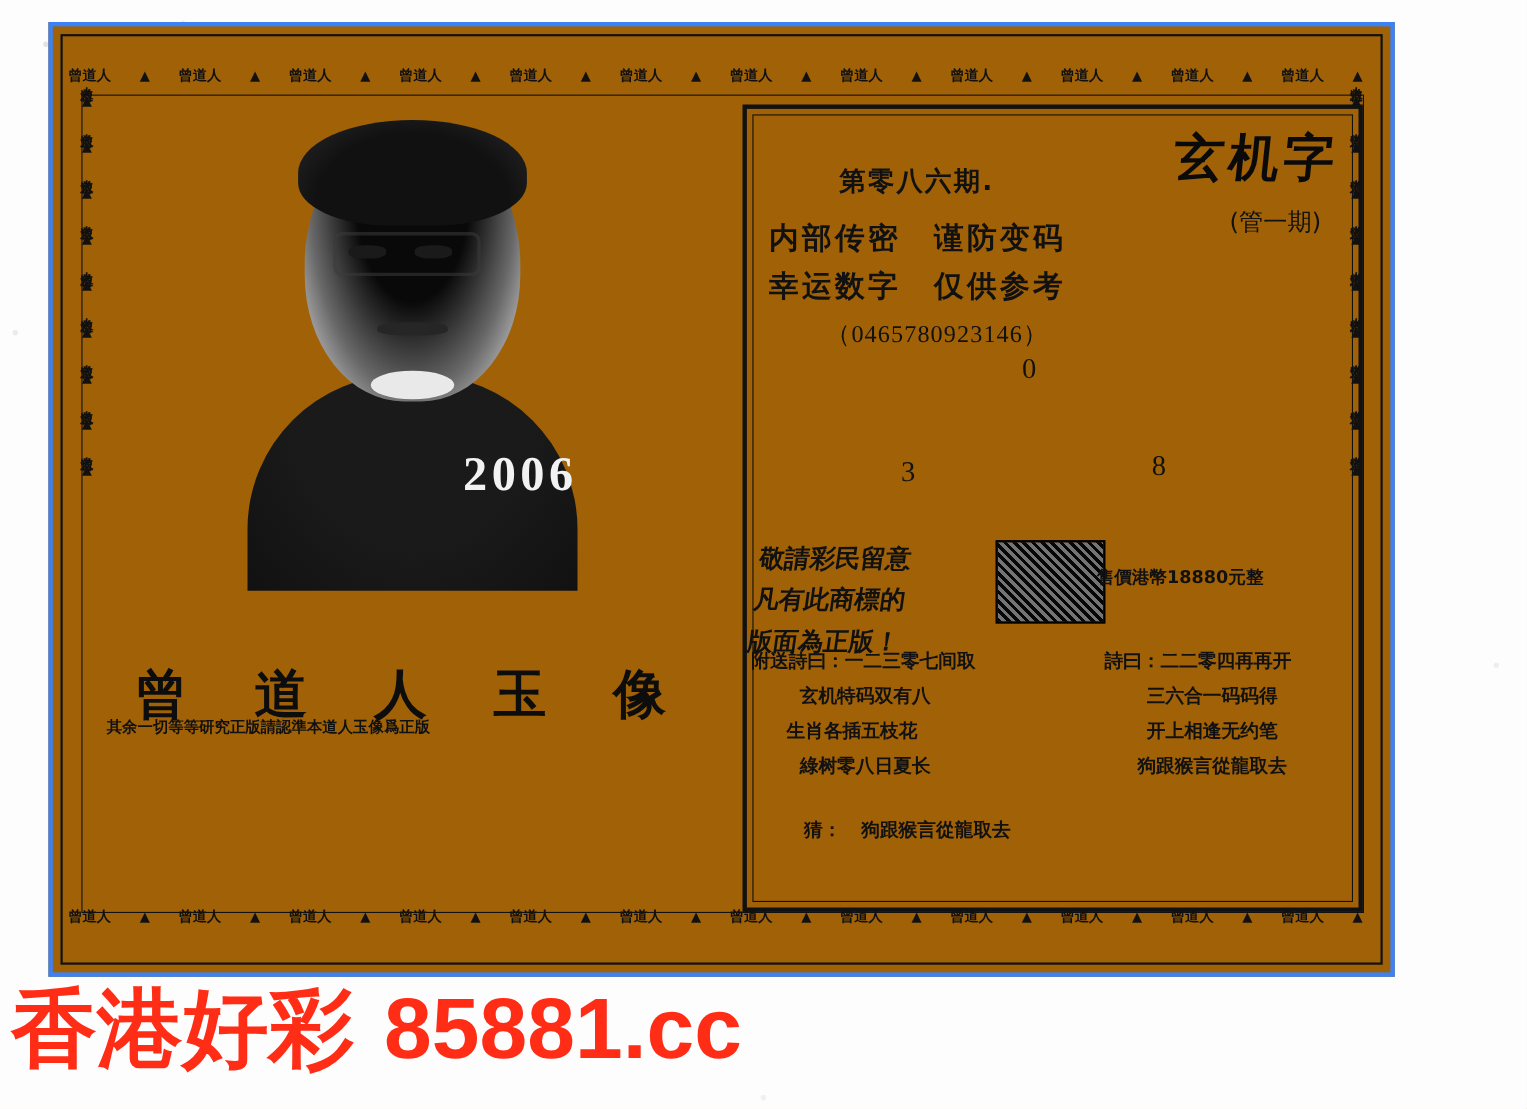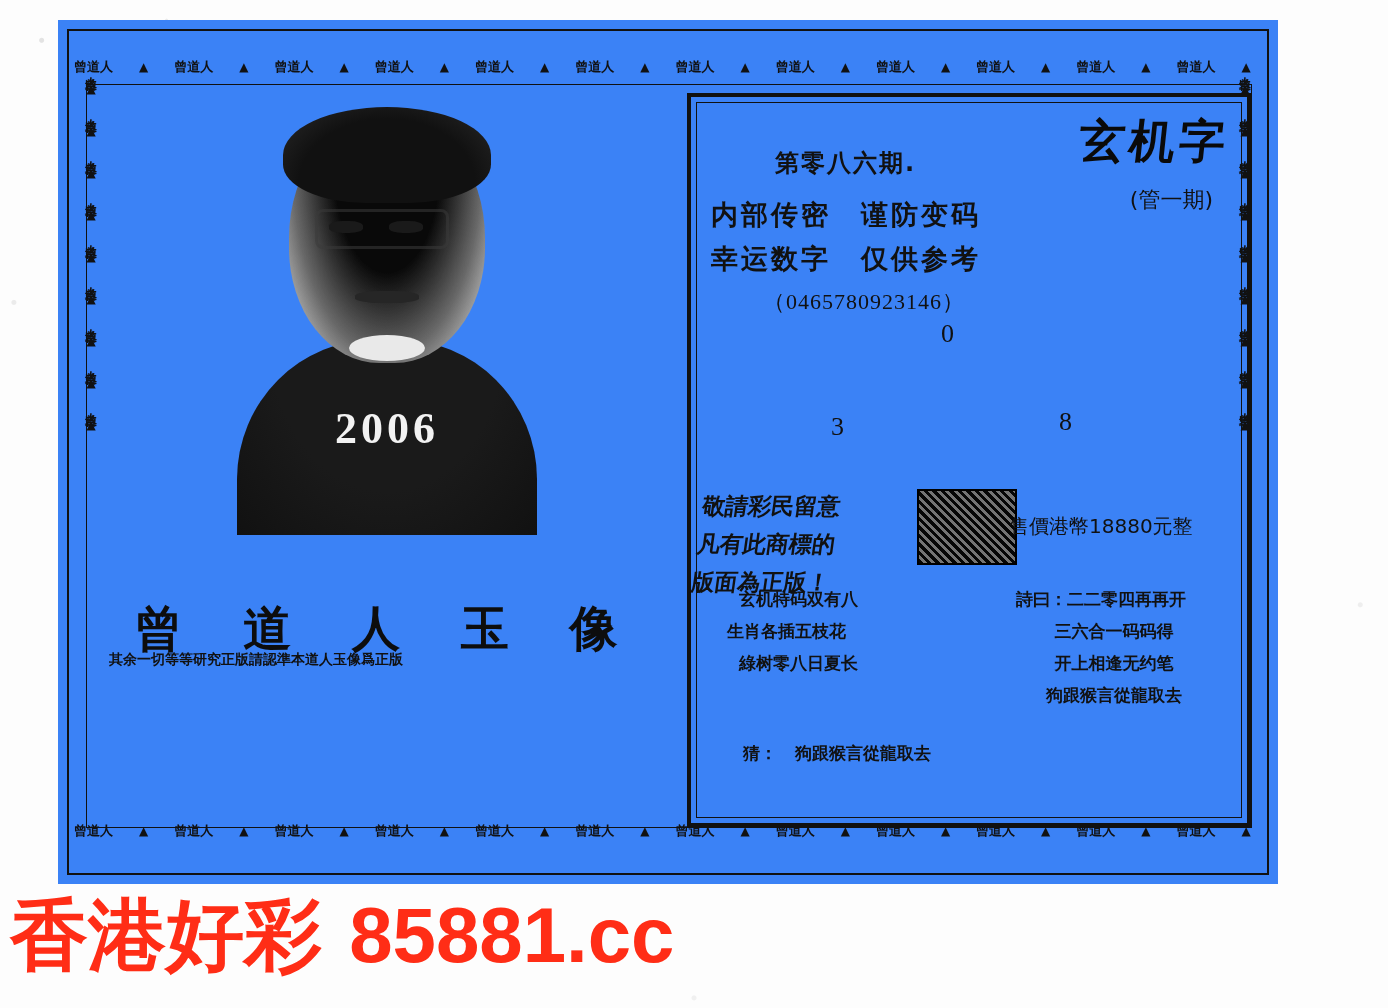--- a/index.html
+++ b/index.html
@@ -19,8 +19,8 @@
   }
 
   
-  .poster{position:absolute;left:58px;top:20px;width:1216px;height:860px;
-     border:2px solid #3b82f6;background:#3b82f6;}
+  .poster{position:absolute;left:44px;top:20px;width:1216px;height:860px;
+     border:4px solid #3b82f6;background:#a16207;}
   .poster .inner-line{position:absolute;inset:7px;border:2px solid #111;}
 
   

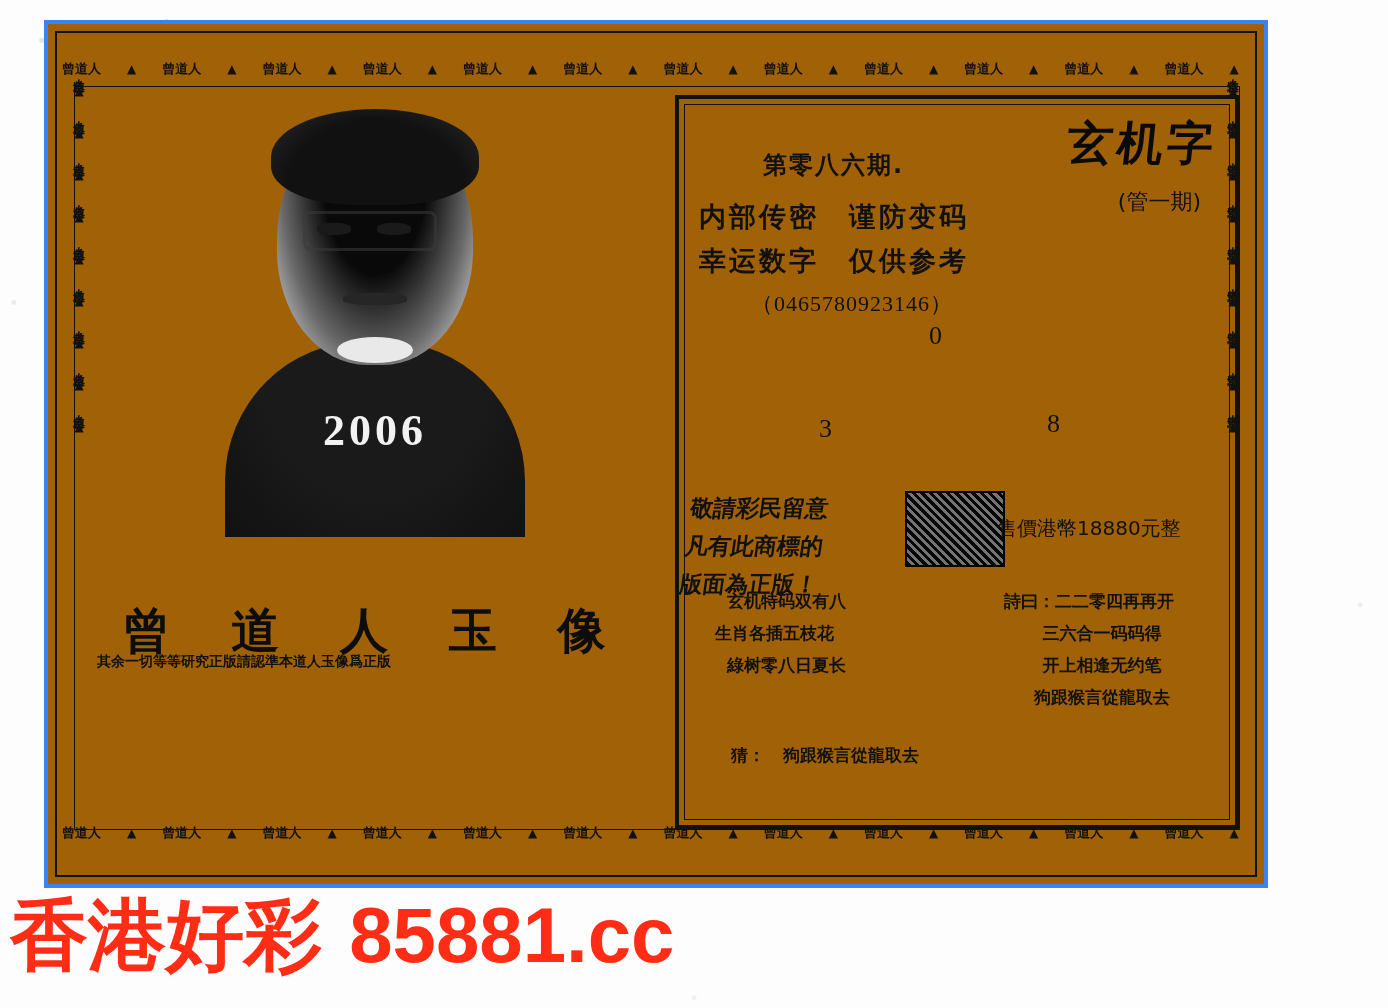--- a/index.html
+++ b/index.html
@@ -60,7 +60,7 @@
      background:radial-gradient(ellipse at 50% 0%, #1a1a1a 0 55%, #111 100%);
      border-radius:140px 140px 0 0;}
   .photo .collar{position:absolute;left:112px;top:222px;width:76px;height:26px;background:#e9e9e9;border-radius:50%;}
-  .photo .year{position:absolute;left:0;top:290px;width:300px;text-align:center;
+  .photo .year{position:absolute;left:0;top:290px;width:300px;text-align:right;
      color:#f2f2f2;font-size:44px;font-weight:bold;letter-spacing:4px;
      font-family:"Liberation Serif",serif;}
 

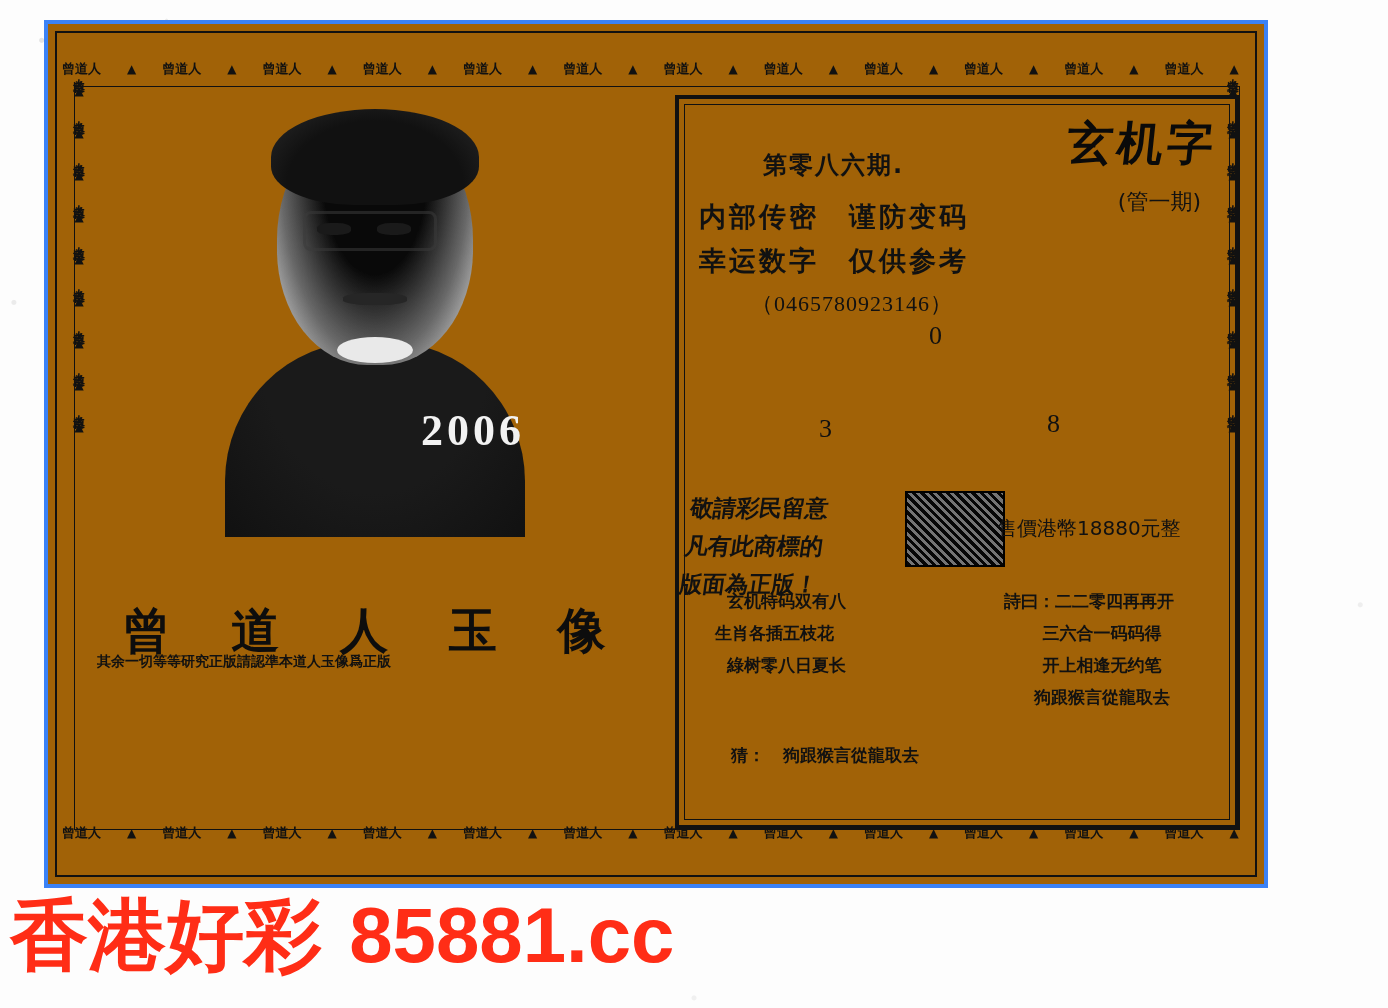--- a/index.html
+++ b/index.html
@@ -95,7 +95,7 @@
        repeating-linear-gradient(45deg,#222 0 3px,#777 3px 6px),
        radial-gradient(circle at 50% 50%, #000 0 30%, #555 70%);
      filter:contrast(1.3);}
-  .price{position:absolute;left:318px;top:416px;font-size:20px;color:#111;font-weight:normal;}
+  .price{position:absolute;left:318px;top:416px;font-size:16px;color:#111;font-weight:bold;}
 
   .poemL{position:absolute;left:4px;top:486px;width:270px;font-size:17px;line-height:32px;color:#111;font-weight:bold;}
   .poemL .l1{margin-left:0;}

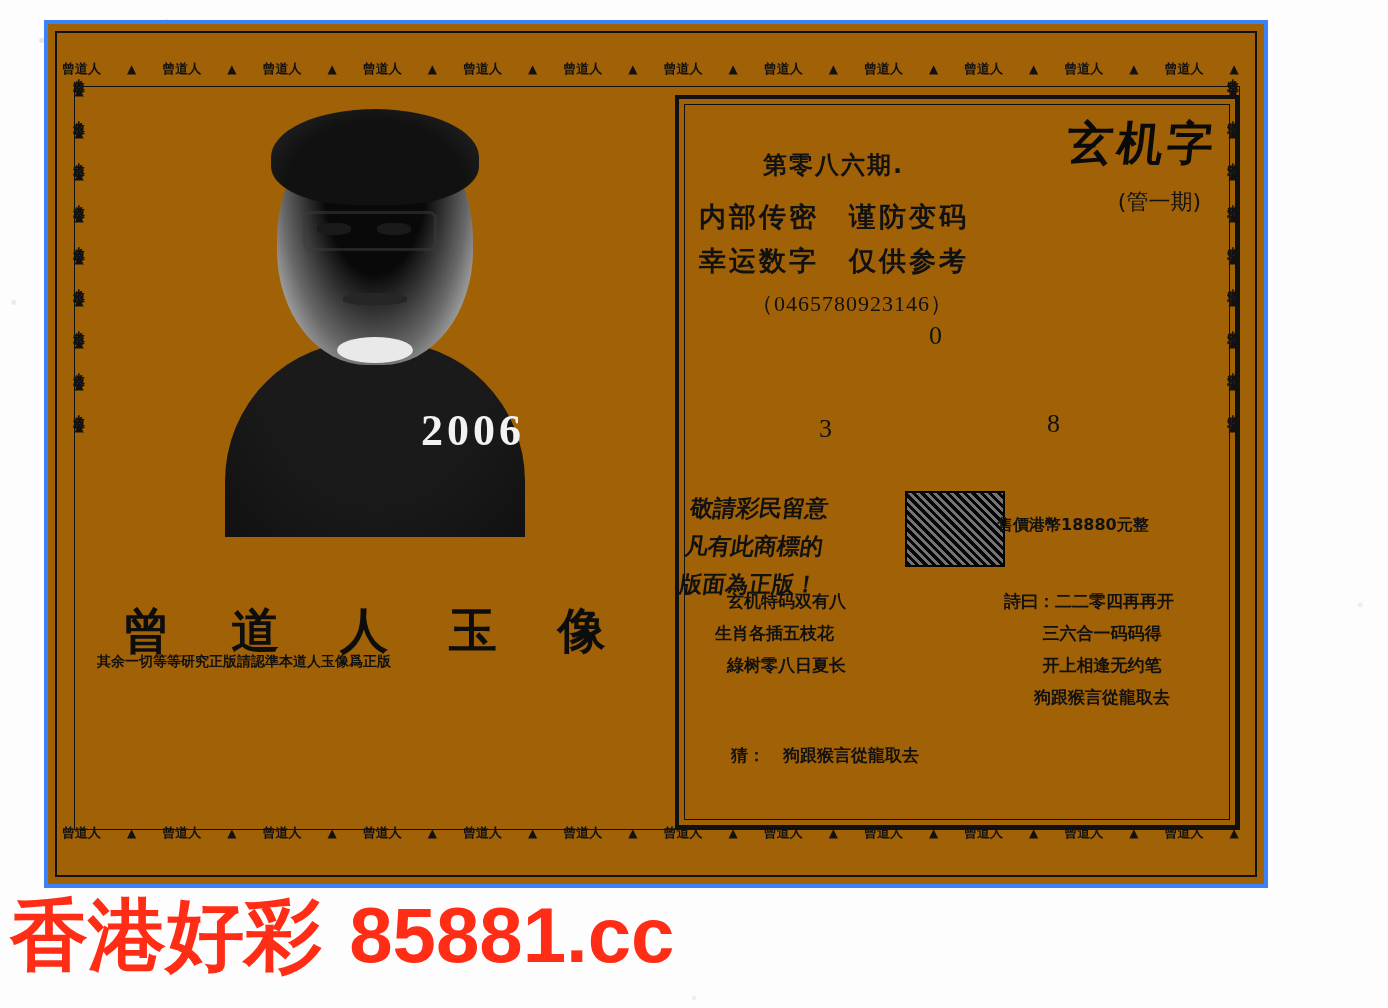--- a/index.html
+++ b/index.html
@@ -173,6 +173,9 @@
         <div class="price">售價港幣18880元整</div>
 
         <div class="poemL">
+          <div class="l1">
+            <span>附送詩曰：</span><span>一二三零七间取</span>
+          </div>
           <div class="l2">玄机特码双有八</div>
           <div class="l3">生肖各插五枝花</div>
           <div class="l4">綠树零八日夏长</div>

